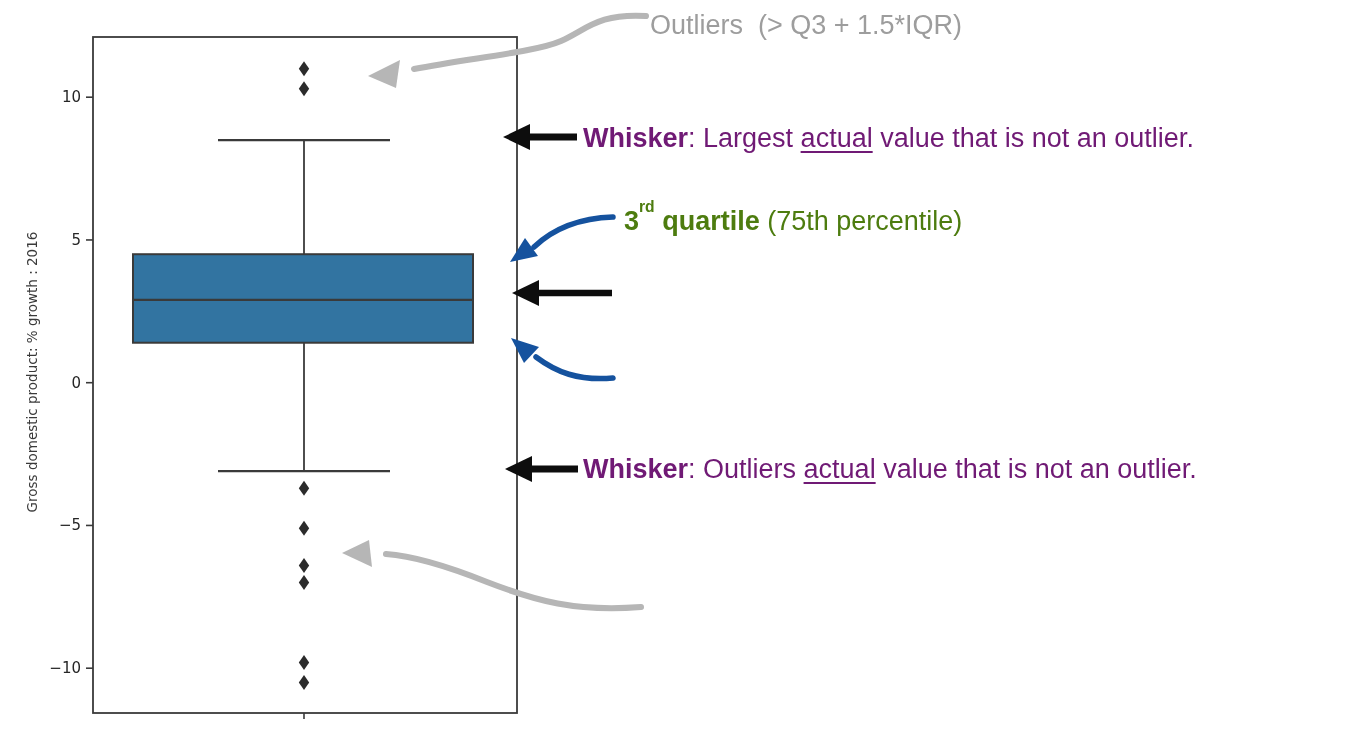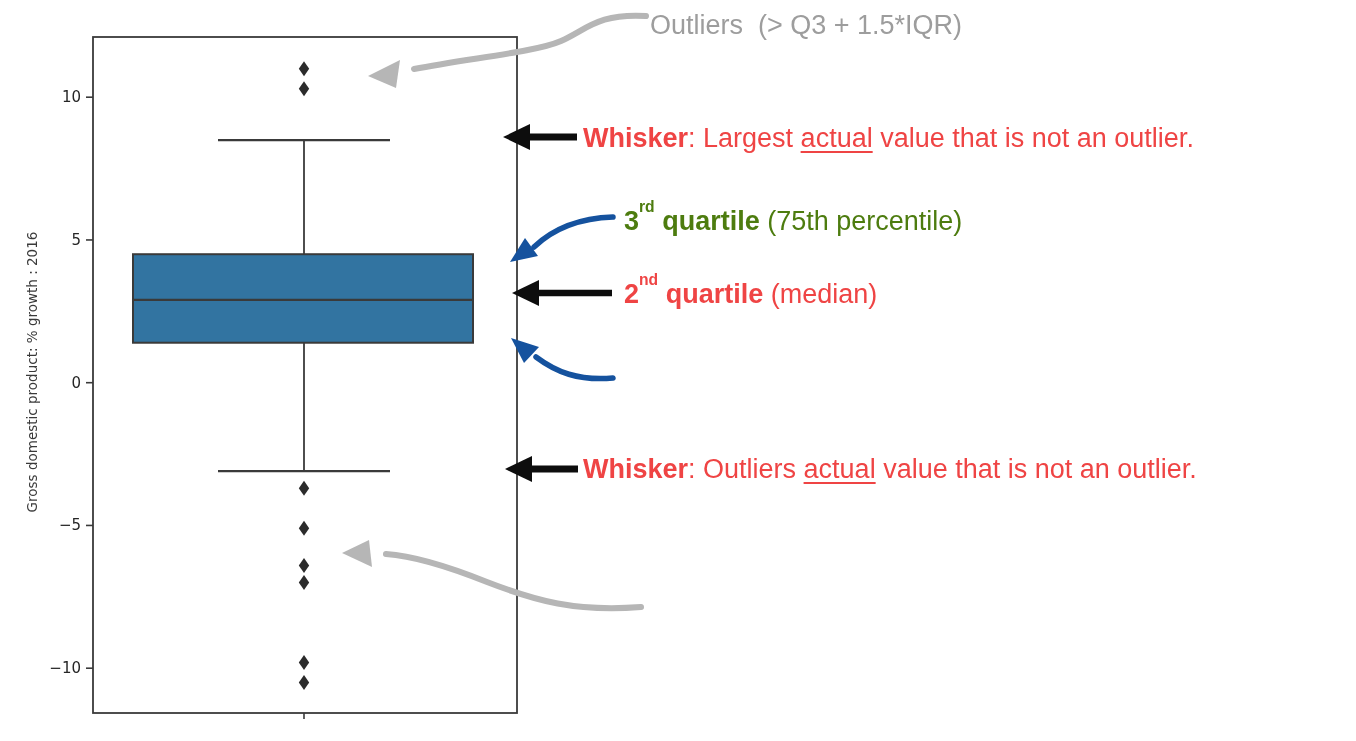--- a/index.html
+++ b/index.html
@@ -6,7 +6,7 @@
   #stage{position:relative;width:1356px;height:741px;background:#ffffff;overflow:hidden;
          font-family:"Liberation Sans",sans-serif;}
   #plot-svg,#arrow-svg{position:absolute;left:0;top:0;width:1356px;height:741px;}
-  .ann{position:absolute;font-size:27px;line-height:1.1;color:#ef4444;white-space:nowrap;}
+  .ann{position:absolute;font-size:27px;line-height:1.1;color:#701a75;white-space:nowrap;}
   .ann b{font-weight:700;}
   .ann.gray{color:#9d9d9d;white-space:pre;}
   .ann.blue{color:#4d7c0f;}

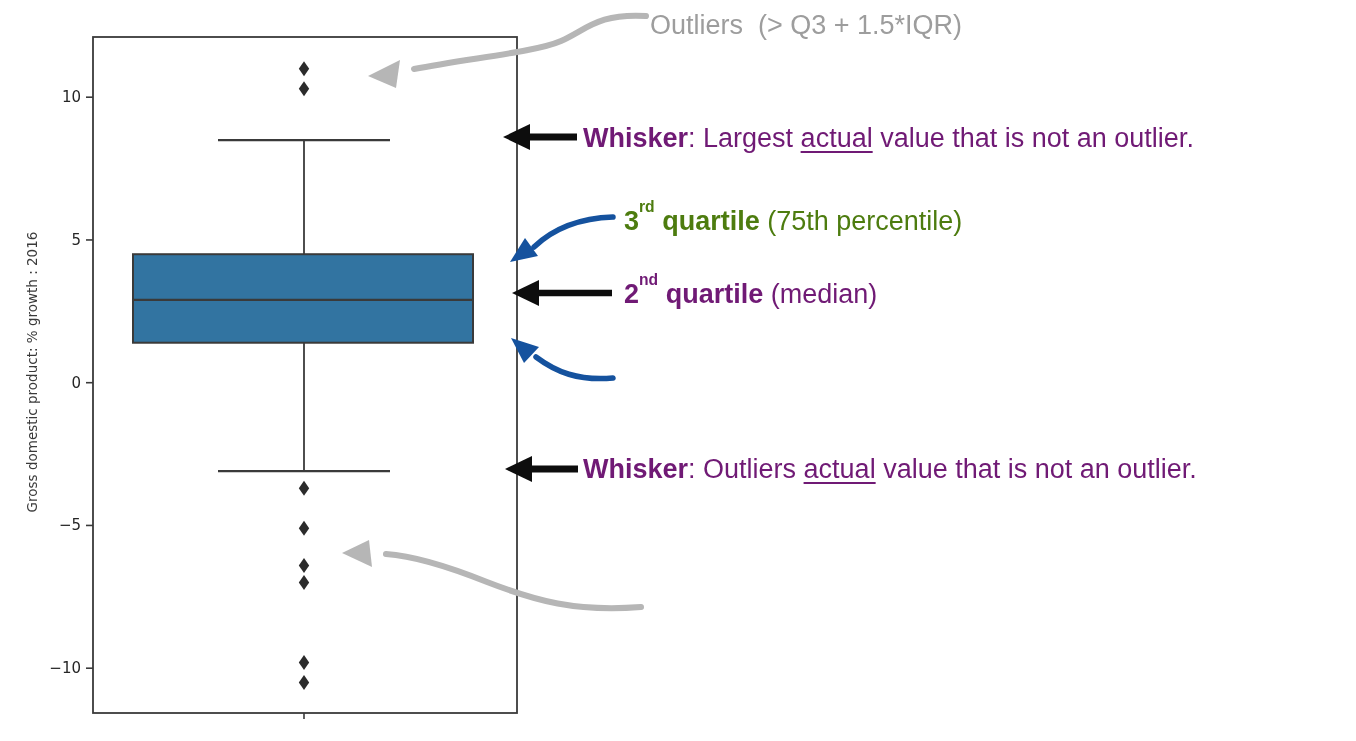--- a/index.html
+++ b/index.html
@@ -95,7 +95,6 @@
 
   <div class="ann blue" style="left:624px;top:206px"><b>3</b><sup class="ord">rd</sup><b> quartile</b><span> (75th percentile)</span></div>
 
-  <div class="ann" style="left:624px;top:279px"><b>2</b><sup class="ord">nd</sup><b> quartile</b><span> (median)</span></div>
 
 
   <div class="ann" style="left:583px;top:455px"><b>Whisker</b><span>: Outliers </span><span class="u">actual</span><span> value that is not an outlier.</span></div>

